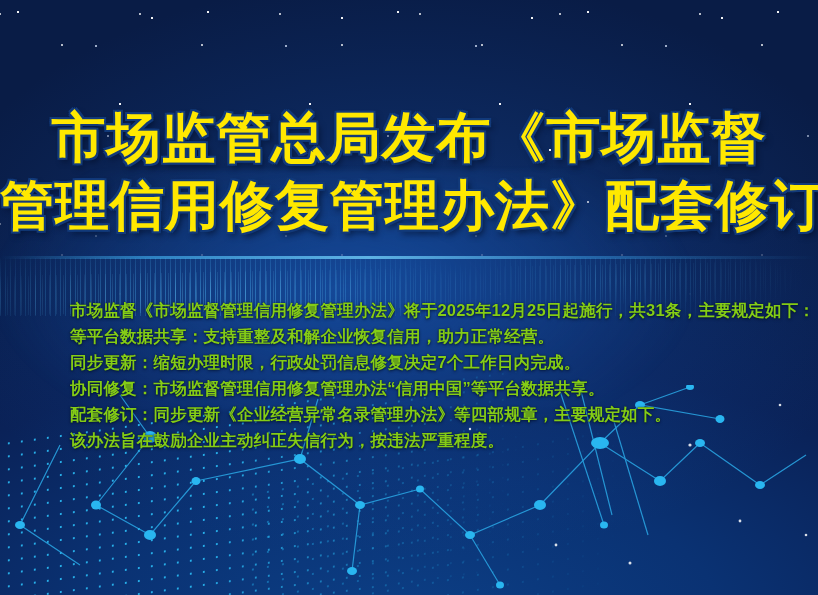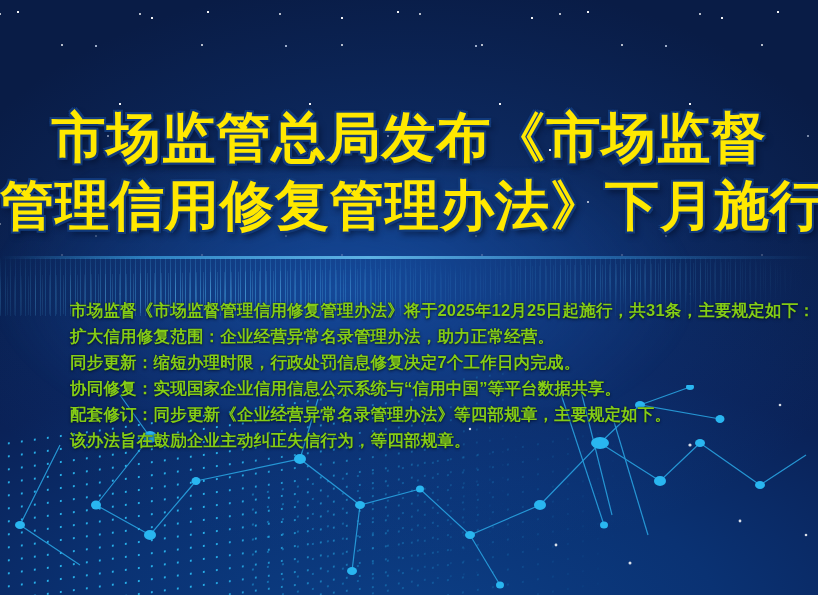--- a/index.html
+++ b/index.html
@@ -196,7 +196,7 @@
 
     <div class="title">
       <span class="title-line">市场监管总局发布《市场监督</span>
-      <span class="title-line">管理信用修复管理办法》下月施行</span>
+      <span class="title-line">管理信用修复管理办法》配套修订</span>
     </div>
 
     <div class="body">

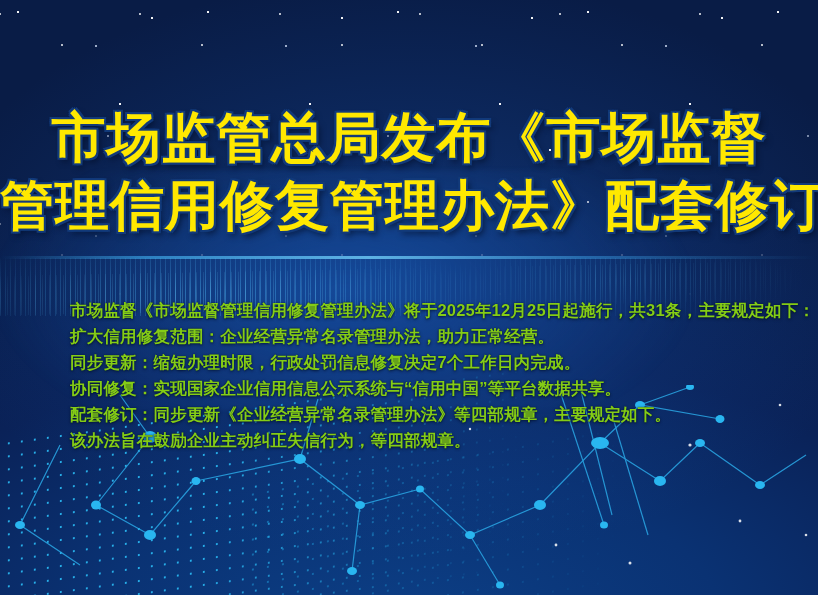--- a/index.html
+++ b/index.html
@@ -201,7 +201,7 @@
 
     <div class="body">
       <span class="body-line">市场监督《市场监督管理信用修复管理办法》将于2025年12月25日起施行，共31条，主要规定如下：</span>
-      <span class="body-line">扩大信用修复范围：企业经营异常名录管理办法，助力正常经营。</span>
+      <span class="body-line">等平台数据共享：支持重整及和解企业恢复信用，助力正常经营。</span>
       <span class="body-line">同步更新：缩短办理时限，行政处罚信息修复决定7个工作日内完成。</span>
       <span class="body-line">协同修复：实现国家企业信用信息公示系统与“信用中国”等平台数据共享。</span>
       <span class="body-line">配套修订：同步更新《企业经营异常名录管理办法》等四部规章，主要规定如下。</span>

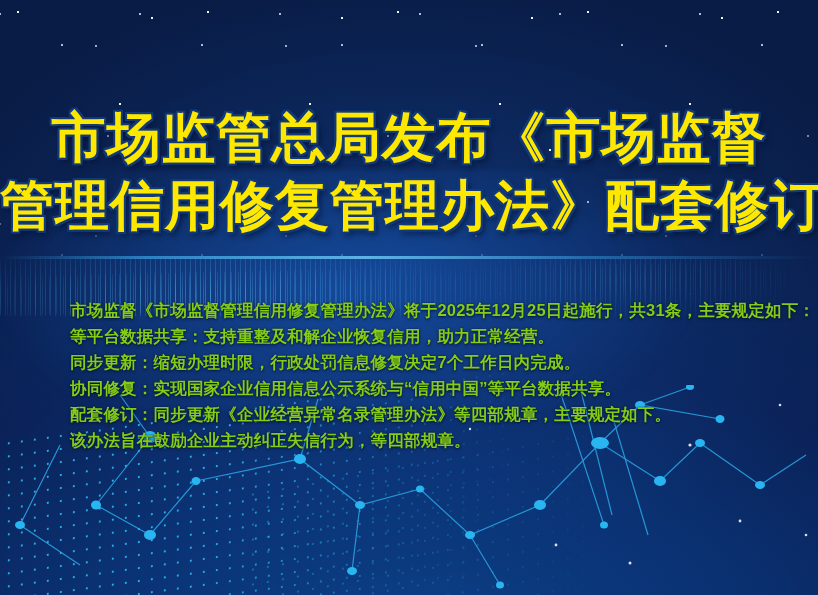--- a/index.html
+++ b/index.html
@@ -203,7 +203,7 @@
       <span class="body-line">市场监督《市场监督管理信用修复管理办法》将于2025年12月25日起施行，共31条，主要规定如下：</span>
       <span class="body-line">等平台数据共享：支持重整及和解企业恢复信用，助力正常经营。</span>
       <span class="body-line">同步更新：缩短办理时限，行政处罚信息修复决定7个工作日内完成。</span>
-      <span class="body-line">协同修复：实现国家企业信用信息公示系统与“信用中国”等平台数据共享。</span>
+      <span class="body-line">协同修复：市场监督管理信用修复管理办法“信用中国”等平台数据共享。</span>
       <span class="body-line">配套修订：同步更新《企业经营异常名录管理办法》等四部规章，主要规定如下。</span>
       <span class="body-line">该办法旨在鼓励企业主动纠正失信行为，等四部规章。</span>
     </div>

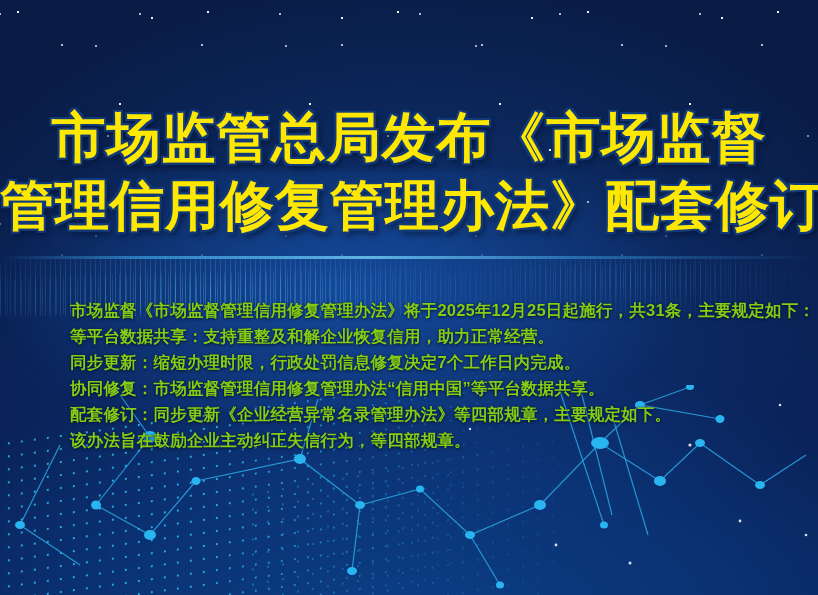--- a/index.html
+++ b/index.html
@@ -205,7 +205,7 @@
       <span class="body-line">同步更新：缩短办理时限，行政处罚信息修复决定7个工作日内完成。</span>
       <span class="body-line">协同修复：市场监督管理信用修复管理办法“信用中国”等平台数据共享。</span>
       <span class="body-line">配套修订：同步更新《企业经营异常名录管理办法》等四部规章，主要规定如下。</span>
-      <span class="body-line">该办法旨在鼓励企业主动纠正失信行为，等四部规章。</span>
+      <span class="body-line">该办法旨在鼓励企业主动纠正失信行为，按违法严重程度。</span>
     </div>
 
   </div>

